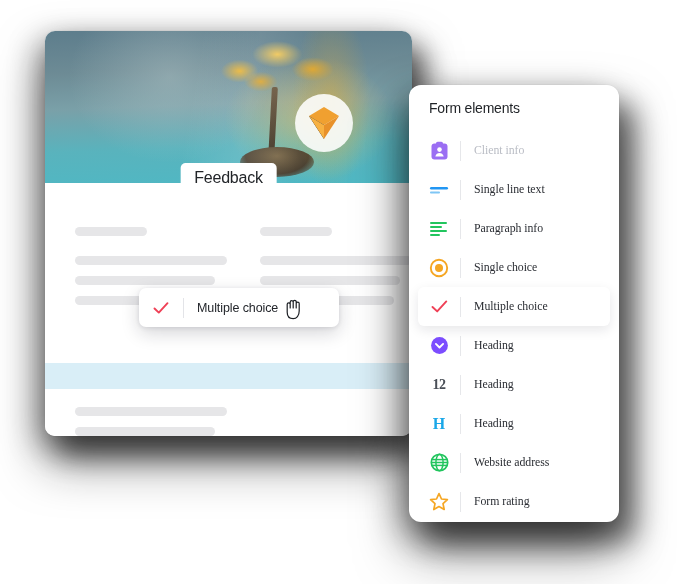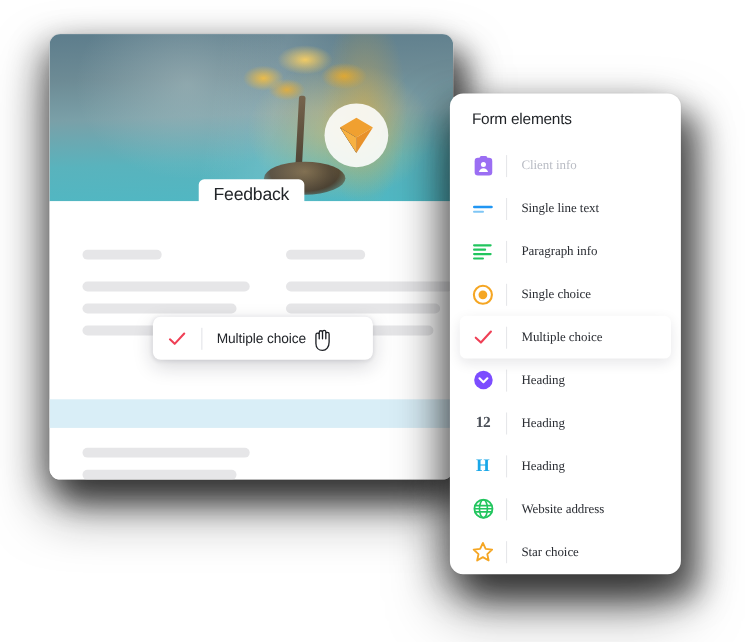--- a/index.html
+++ b/index.html
@@ -299,7 +299,7 @@
           </svg>
         </span>
         <span class="el-div"></span>
-        <span class="lb">Star choice</span>
+        <span class="lb">Form rating</span>
       </div>
 
     </div>

